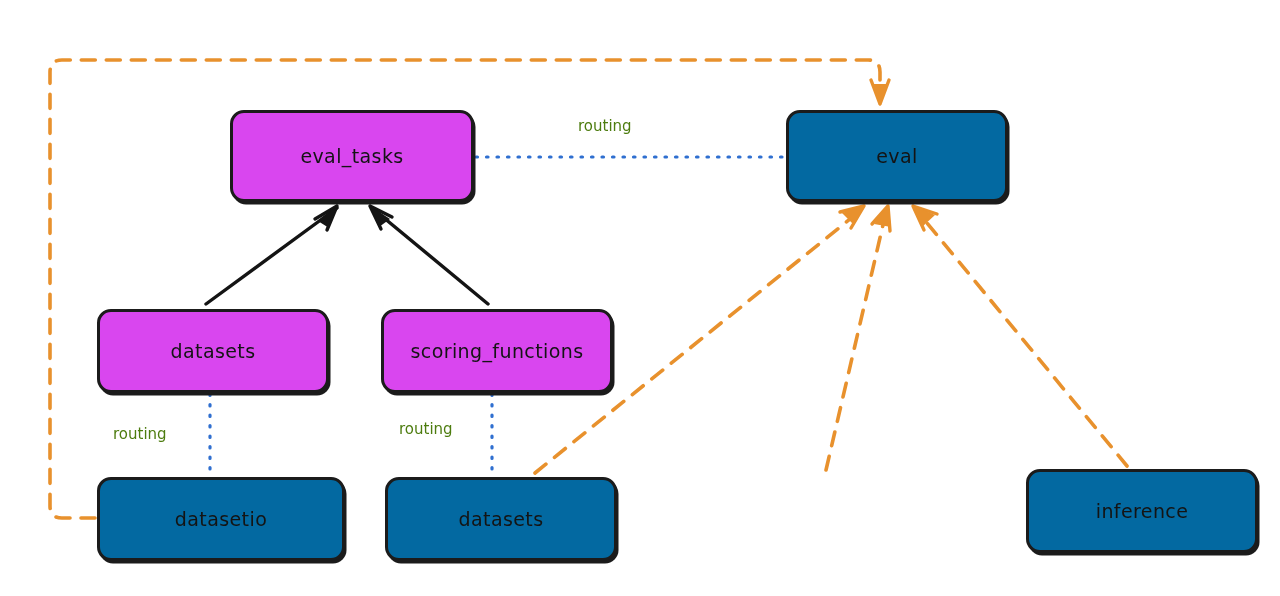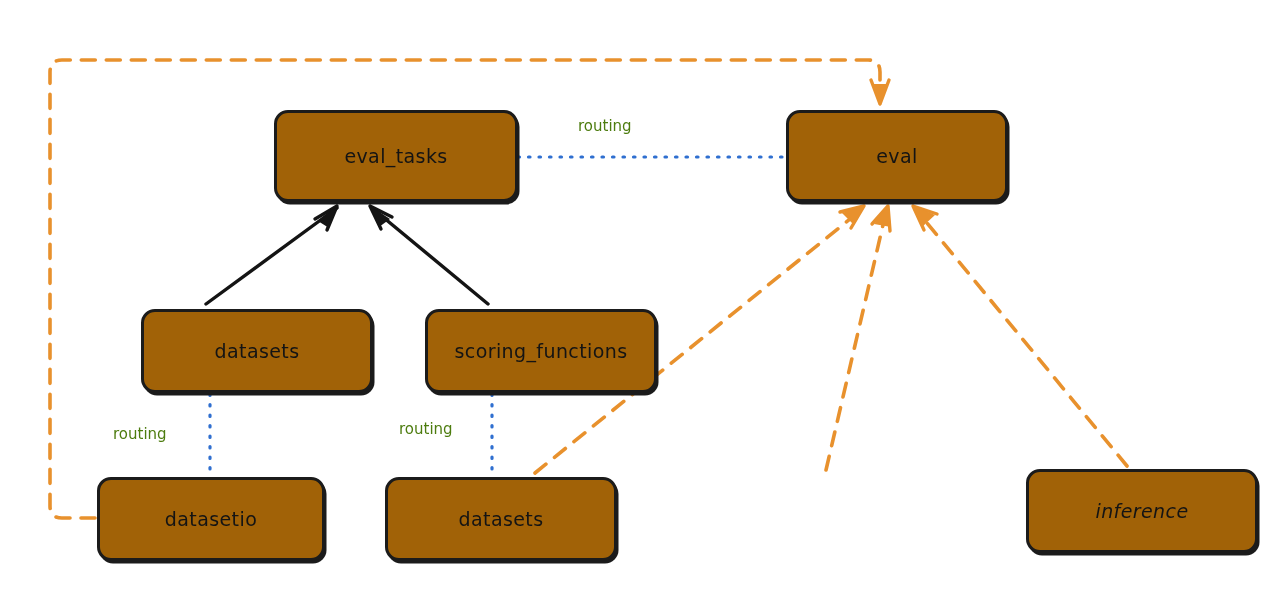--- a/index.html
+++ b/index.html
@@ -32,7 +32,7 @@
     justify-content: center;
     box-shadow: 2px 3px 0 -0.5px #1b1b1b;
   }
-  .node-blue { background: #a16207; margin-left: 44px; }
+  .node-blue { background: #d946ef; }
   .node-green { background: #a16207; }
   .node-label {
     font-family: "DejaVu Sans", sans-serif;

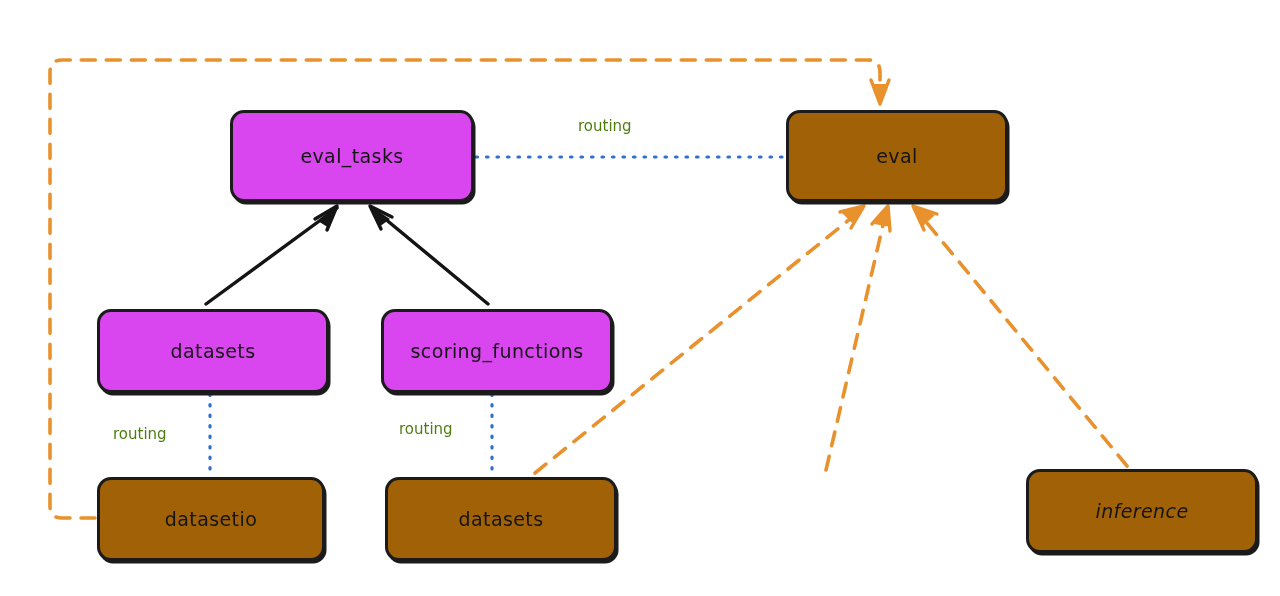--- a/index.html
+++ b/index.html
@@ -33,7 +33,7 @@
     box-shadow: 2px 3px 0 -0.5px #1b1b1b;
   }
   .node-blue { background: #d946ef; }
-  .node-green { background: #a16207; }
+  .node-green { background: #0369a1; }
   .node-label {
     font-family: "DejaVu Sans", sans-serif;
     font-size: 19px;

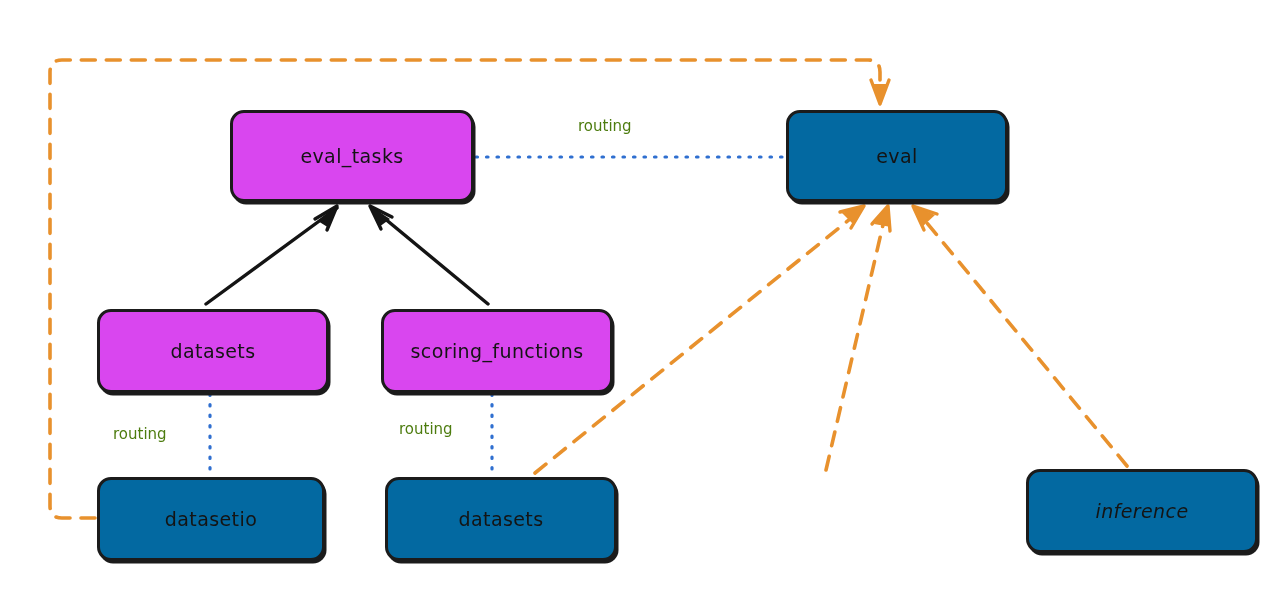--- a/index.html
+++ b/index.html
@@ -124,7 +124,7 @@
     <span class="node-label">scoring_functions</span>
   </div>
 
-  <div class="node node-green" style="left:97px; top:477px; width:228px; height:84px;">
+  <div class="node node-green" style="left:97px; top:477px; width:248px; height:84px;">
     <span class="node-label">datasetio</span>
   </div>
 

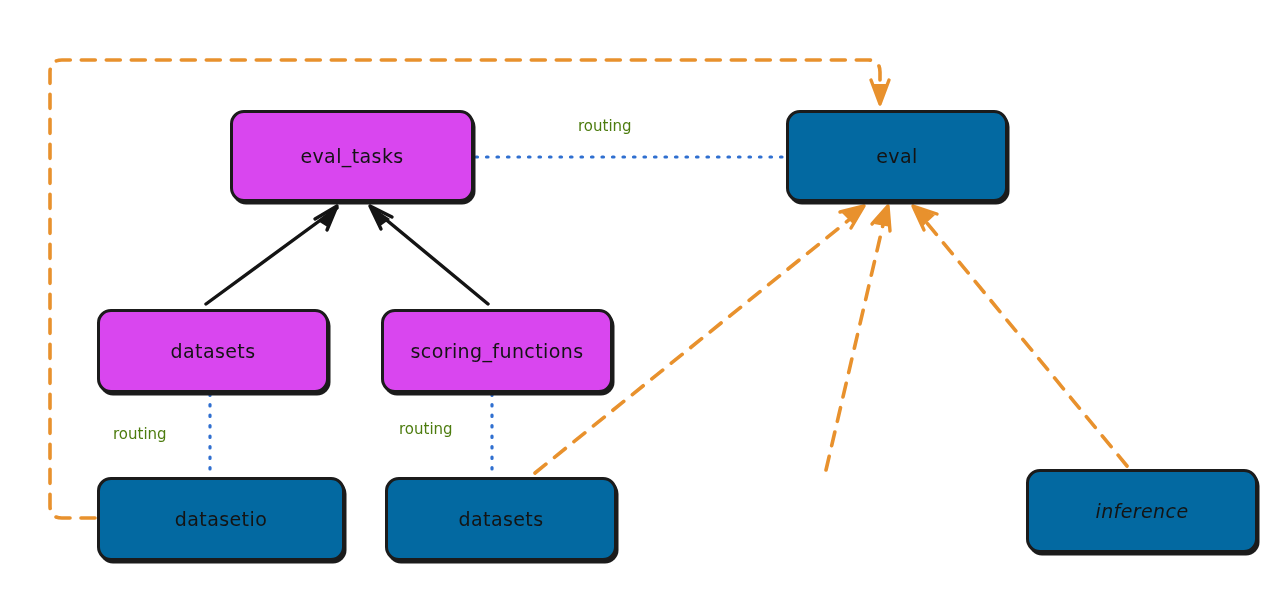--- a/index.html
+++ b/index.html
@@ -133,7 +133,7 @@
   </div>
 
 
-  <div class="node node-green" style="left:1026px; top:469px; width:232px; height:84px;font-style:italic;">
+  <div class="node node-green" style="left:1026px; top:469px; width:232px; height:84px;">
     <span class="node-label">inference</span>
   </div>
 

